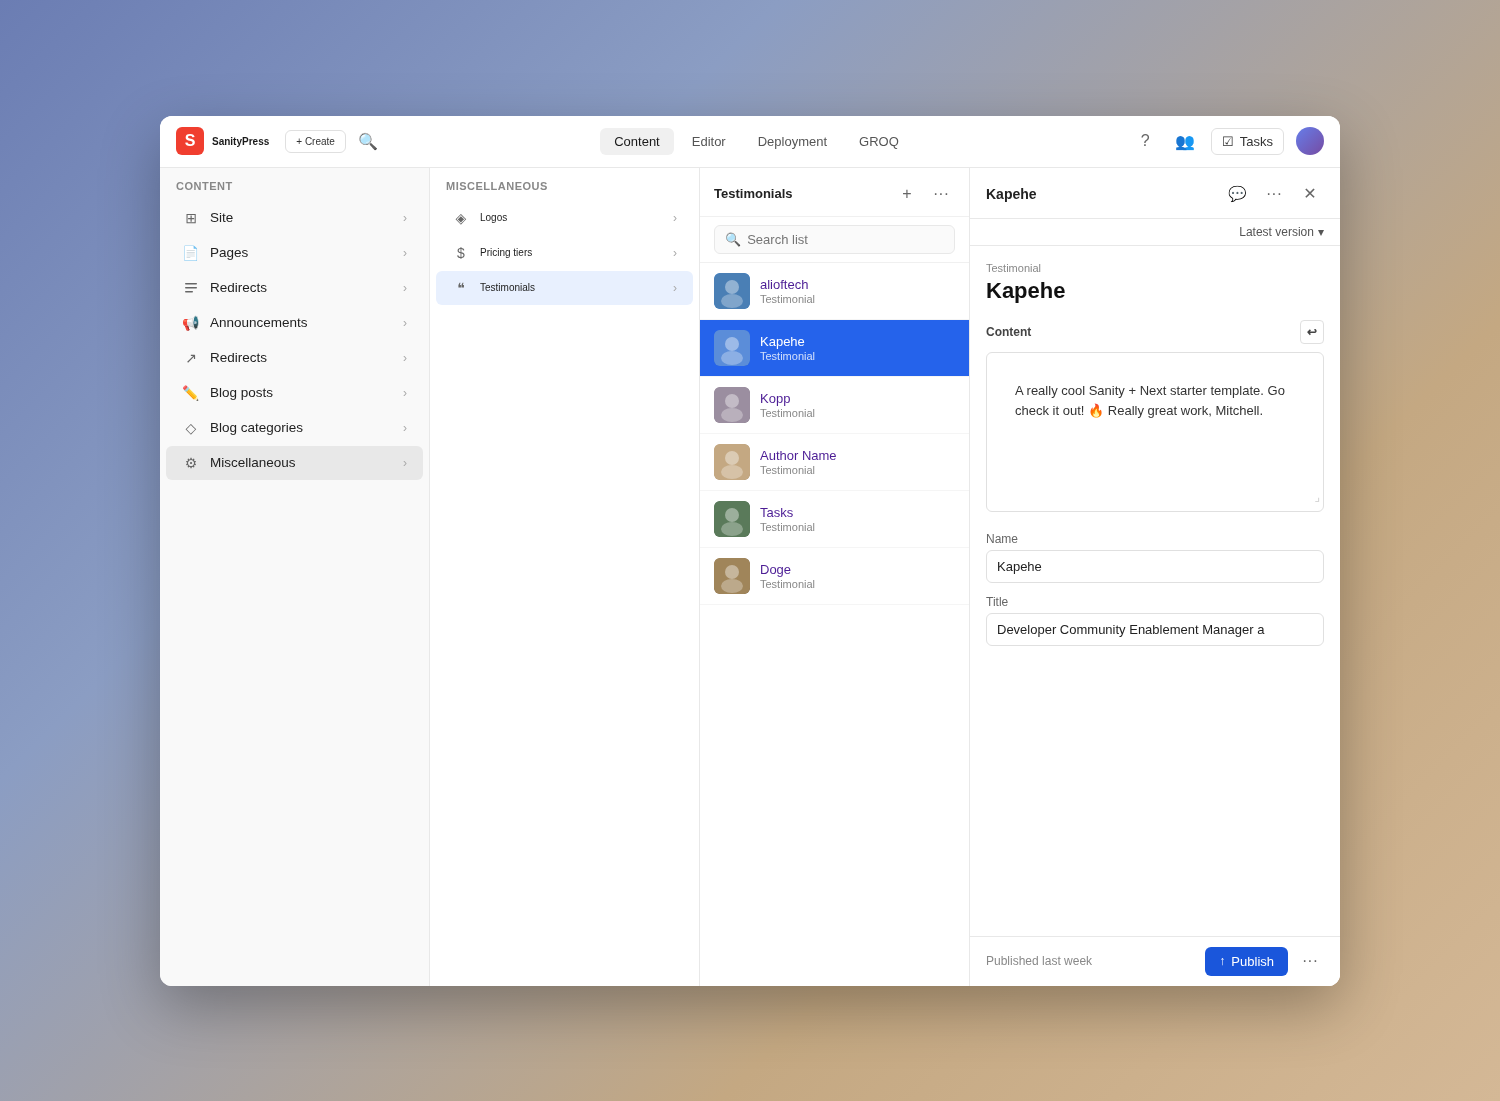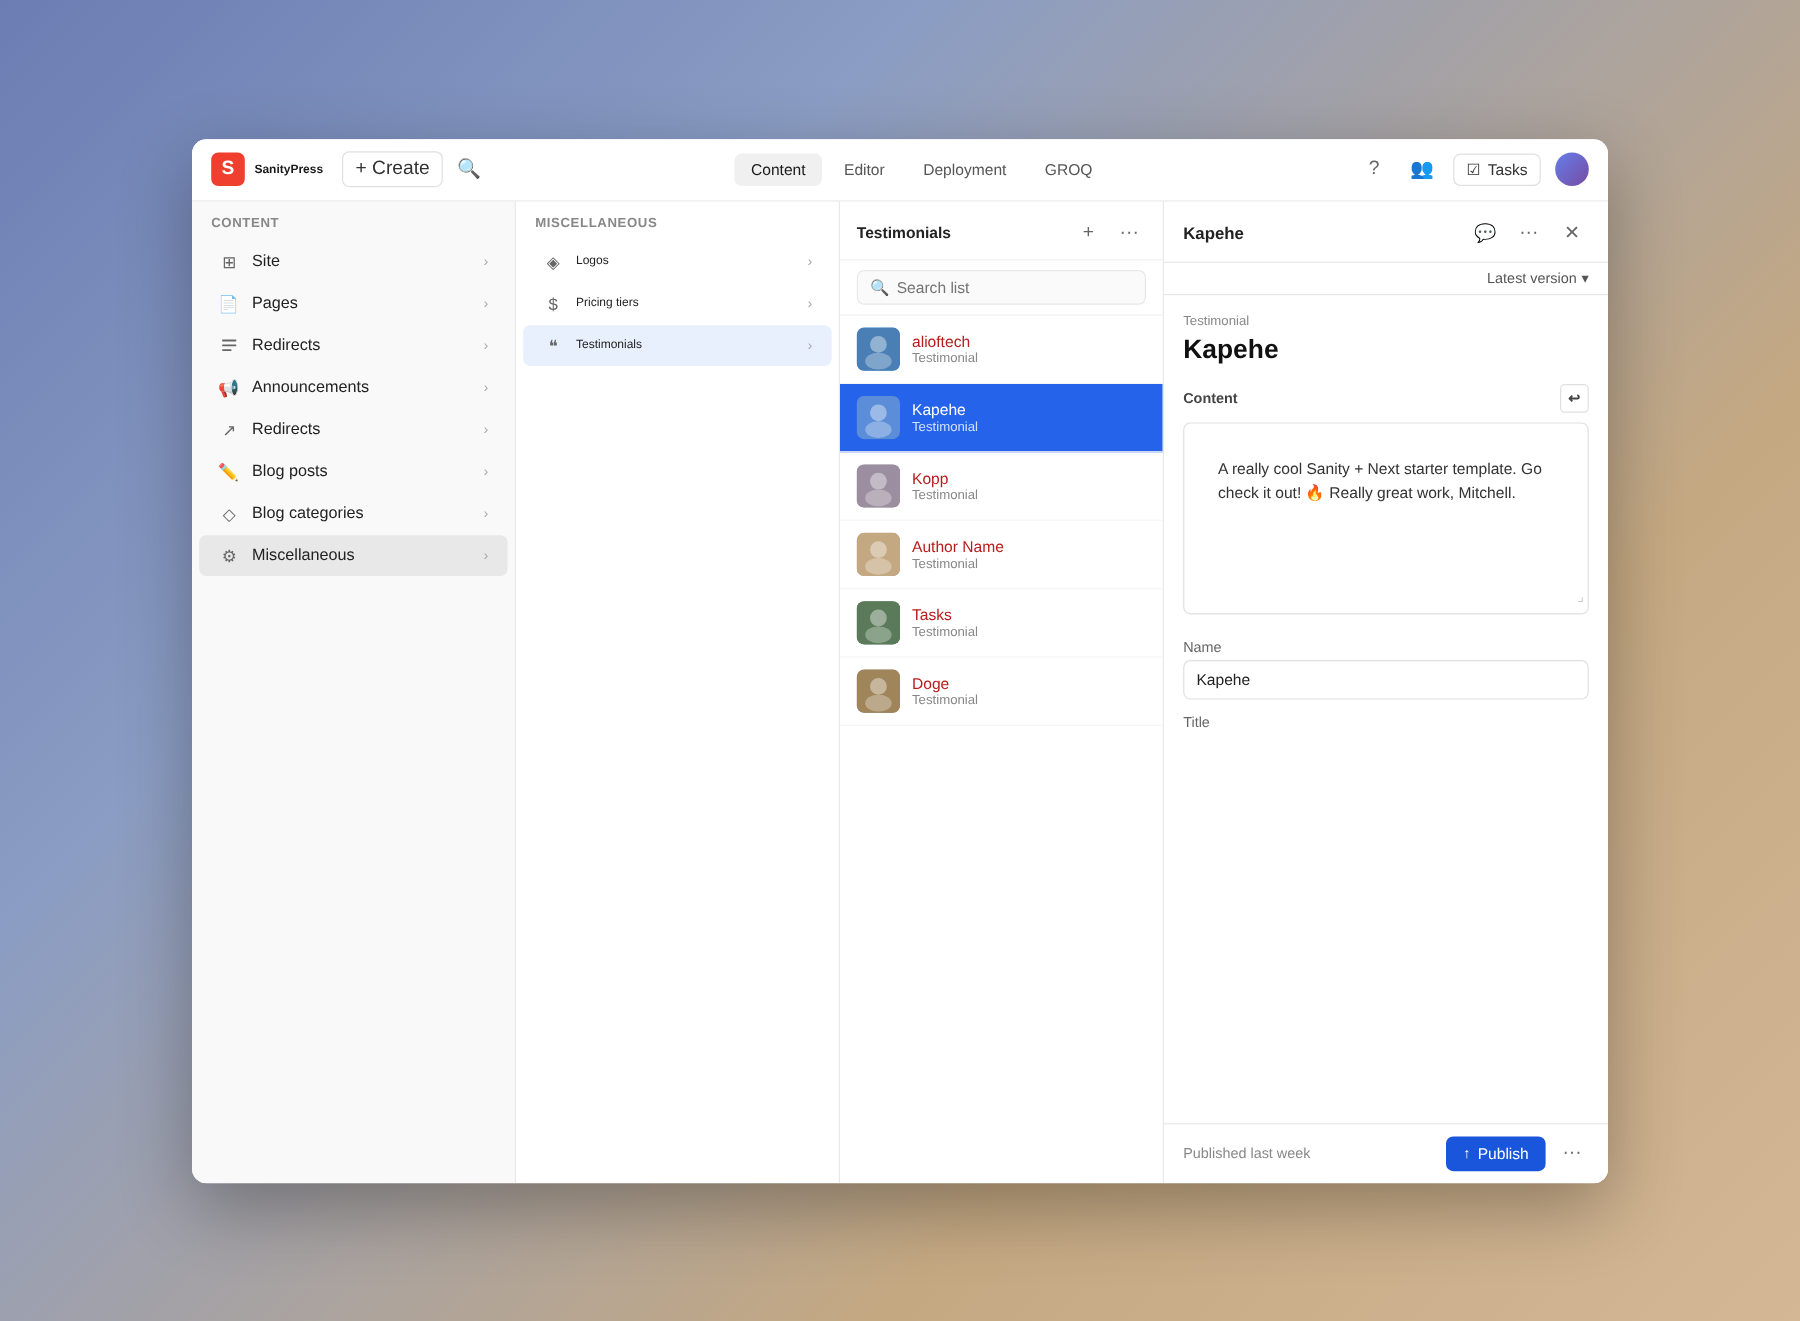--- a/index.html
+++ b/index.html
@@ -65,7 +65,7 @@
       border-radius: 6px;
       background: #fff;
       cursor: pointer;
-      font-size: 16px;
+      font-size: 10px;
       color: #333;
     }
     .search-icon-btn {

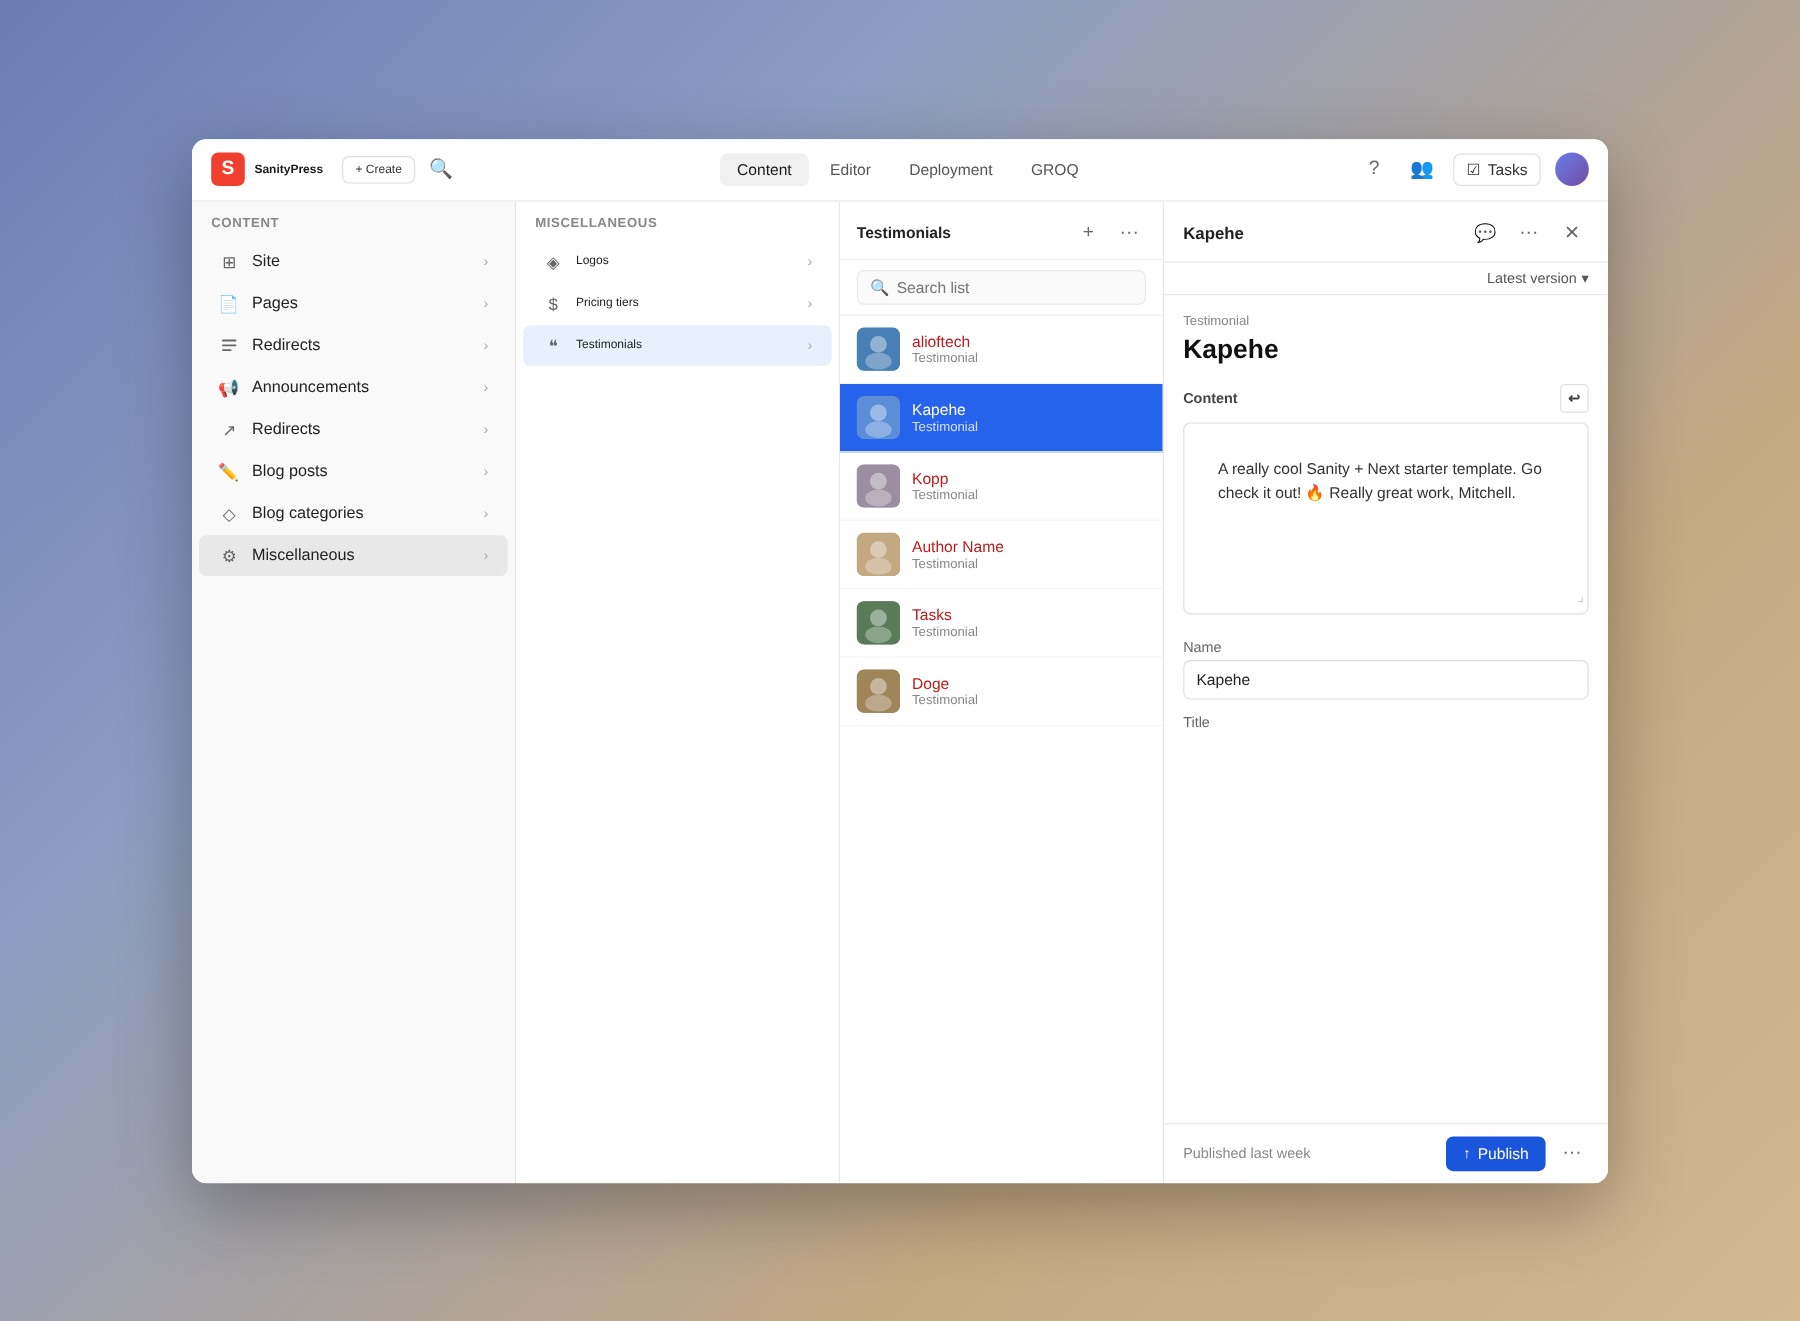--- a/index.html
+++ b/index.html
@@ -304,7 +304,7 @@
       justify-content: center;
     }
     .item-info { flex: 1; }
-    .item-name { font-size: 13px; font-weight: 500; color: #b91c1c; }
+    .item-name { font-size: 13px; font-weight: 500; color: #4c1d95; }
     .item-sub { font-size: 11px; color: #888; margin-top: 1px; }
     
     .panel-detail {

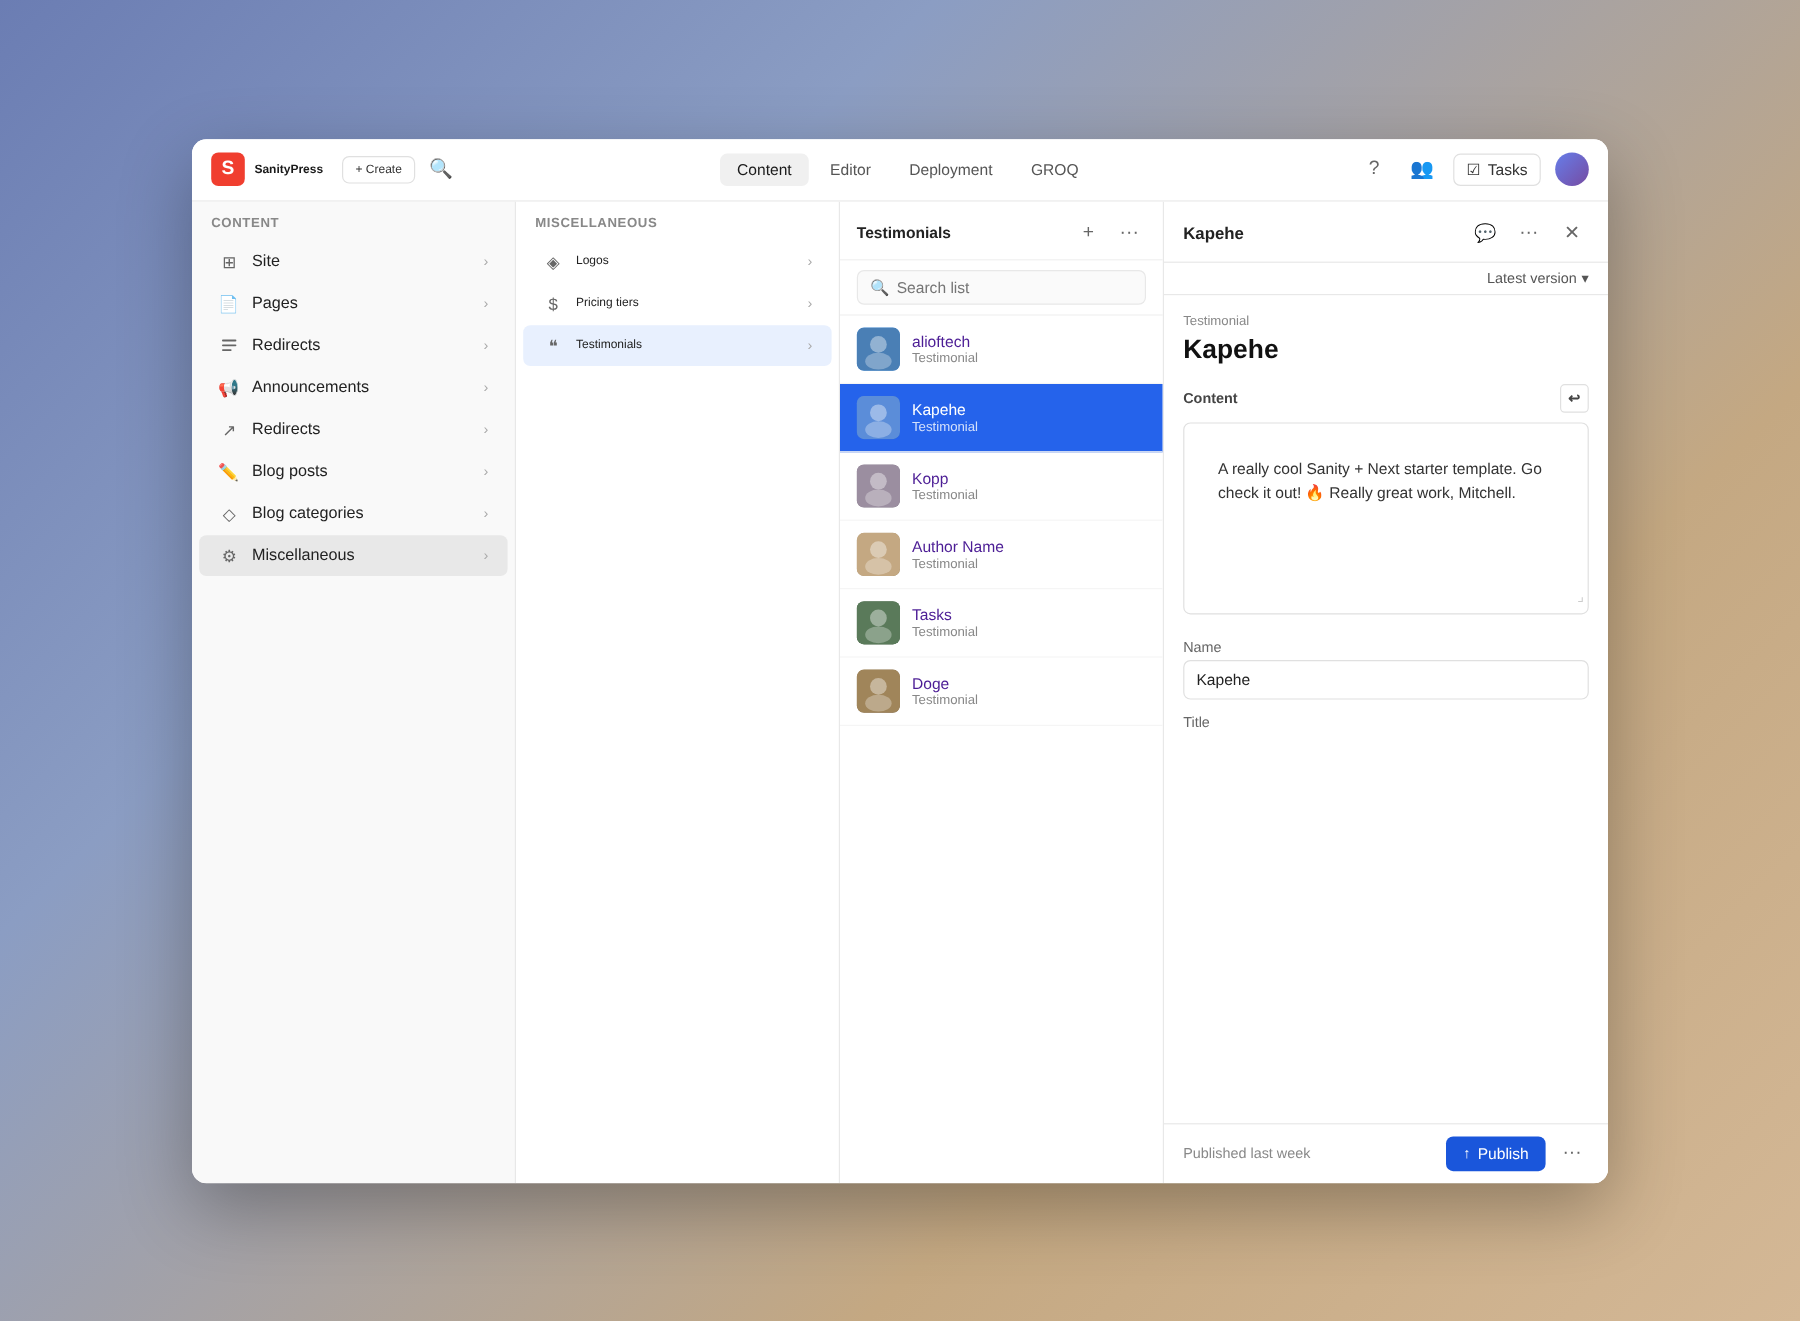--- a/index.html
+++ b/index.html
@@ -734,6 +734,9 @@
 
           <div class="field-group">
             <div class="field-name">Title</div>
+            <div class="field-input-overflow">
+              <span>Developer Community Enablement Manager a</span>
+            </div>
           </div>
         </div>
       </div>

